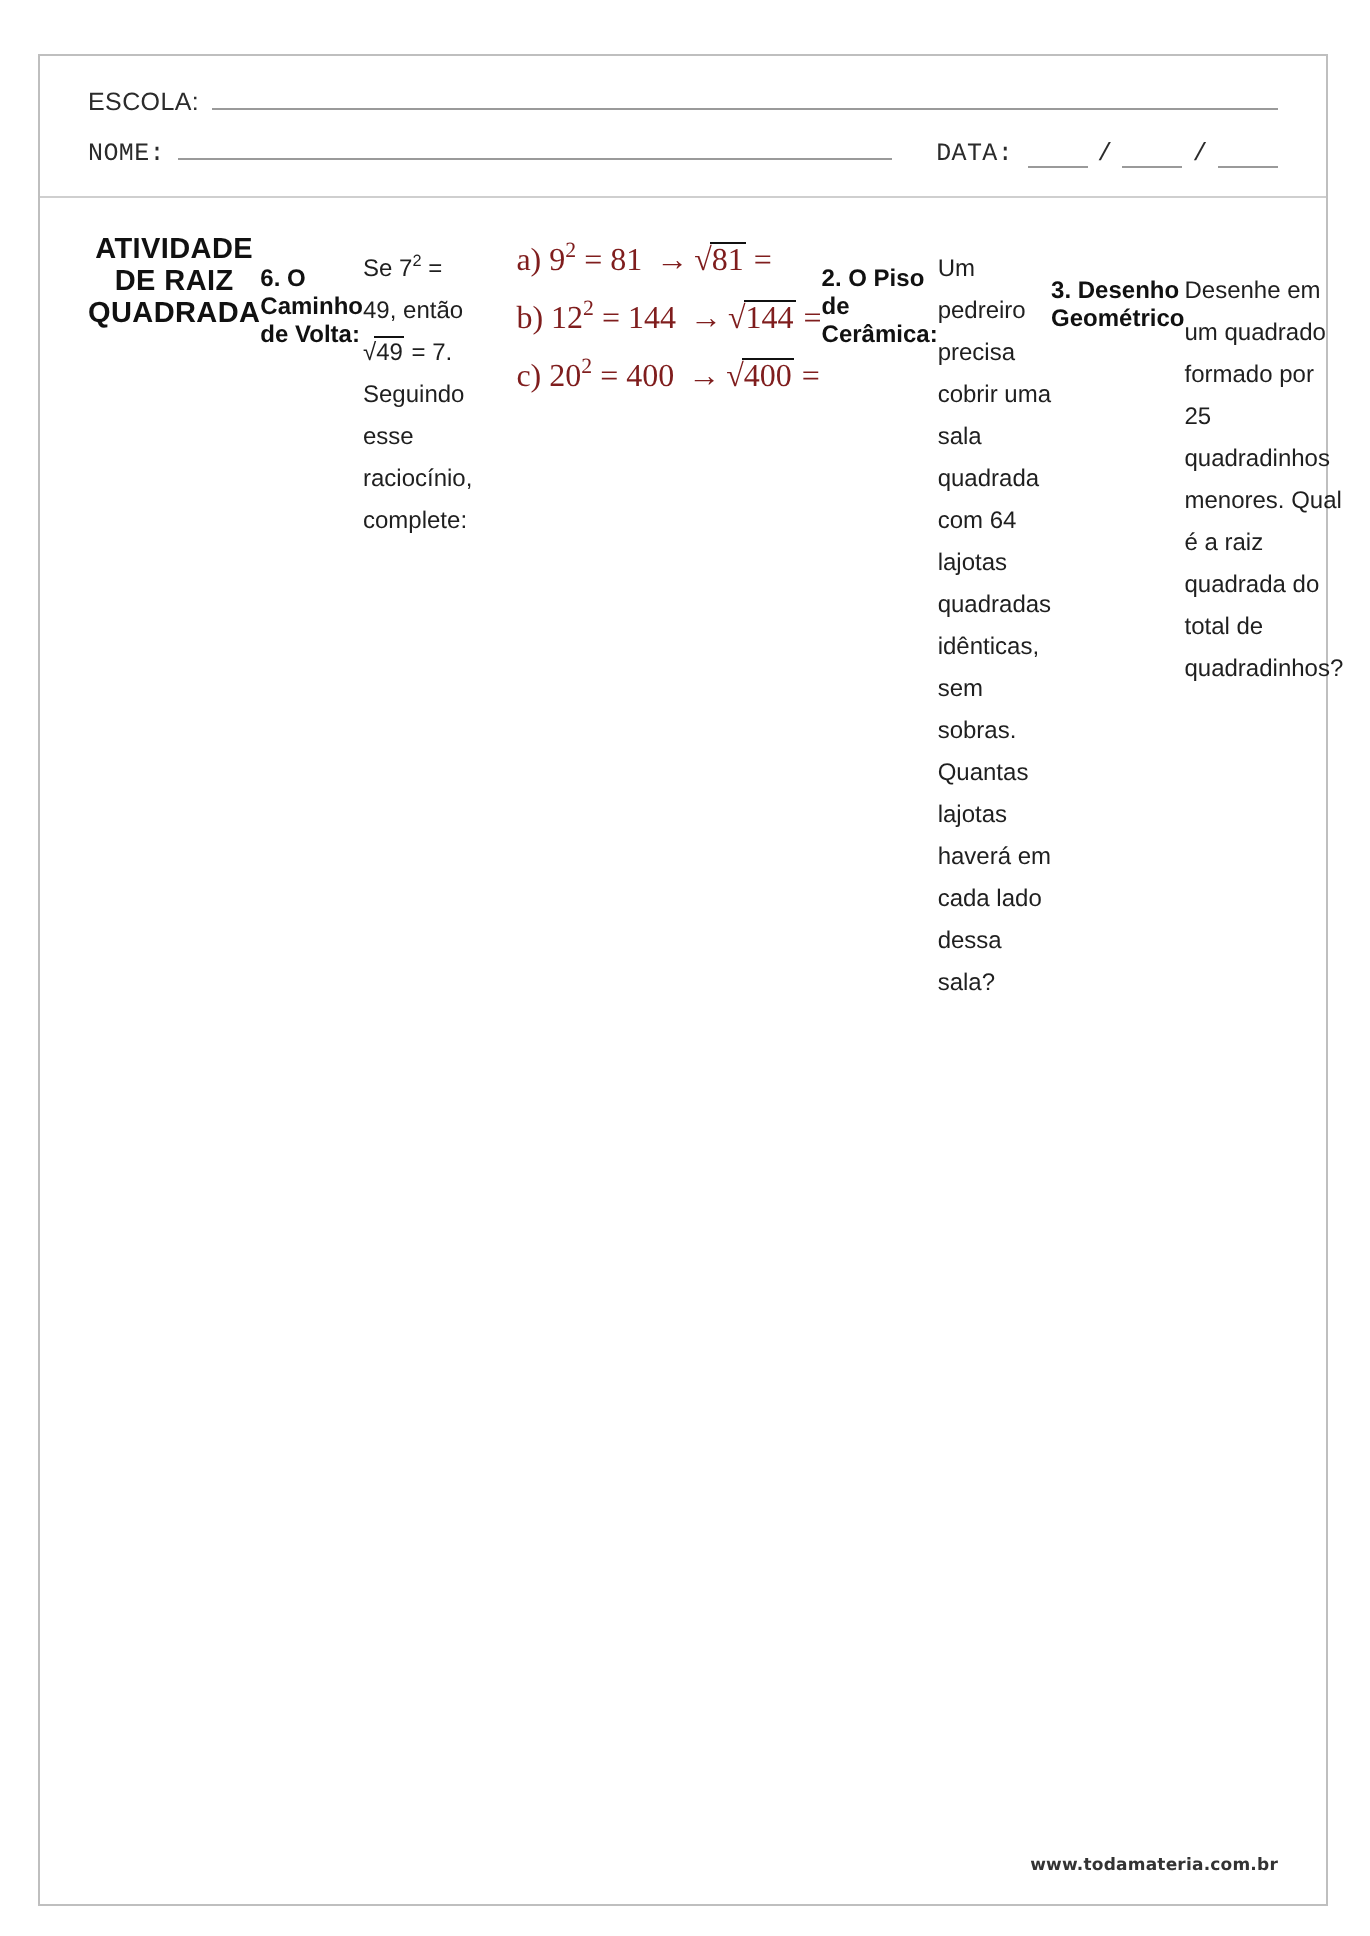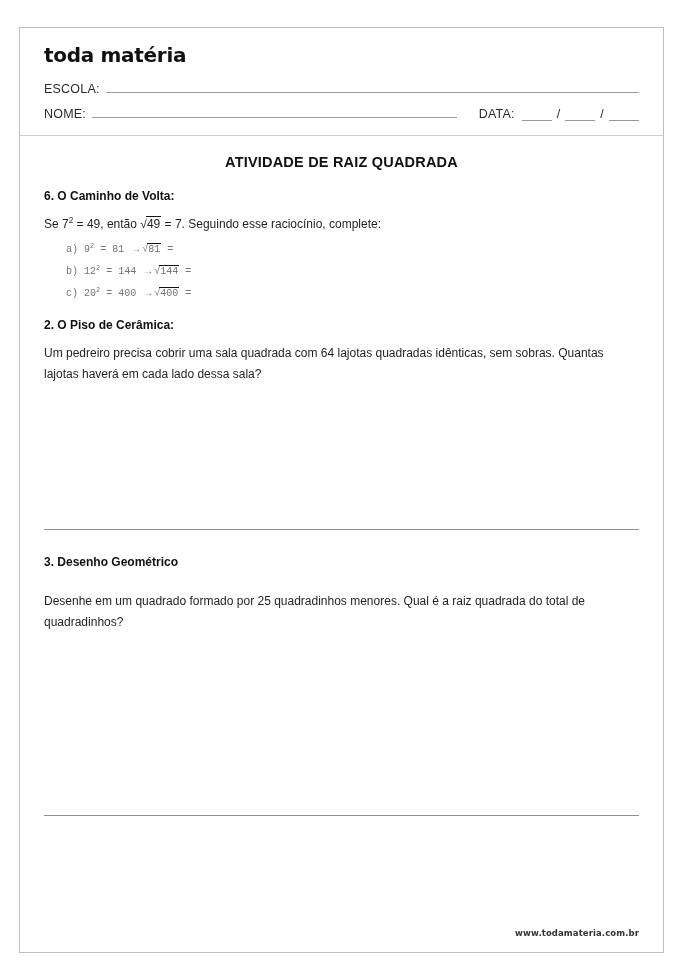--- a/index.html
+++ b/index.html
@@ -180,7 +180,6 @@
 <div class="page">
 
   <div class="header">
-    <div class="logo">toda matéria</div>
 
     <div class="field-row">
       <span class="field-label">ESCOLA:</span>

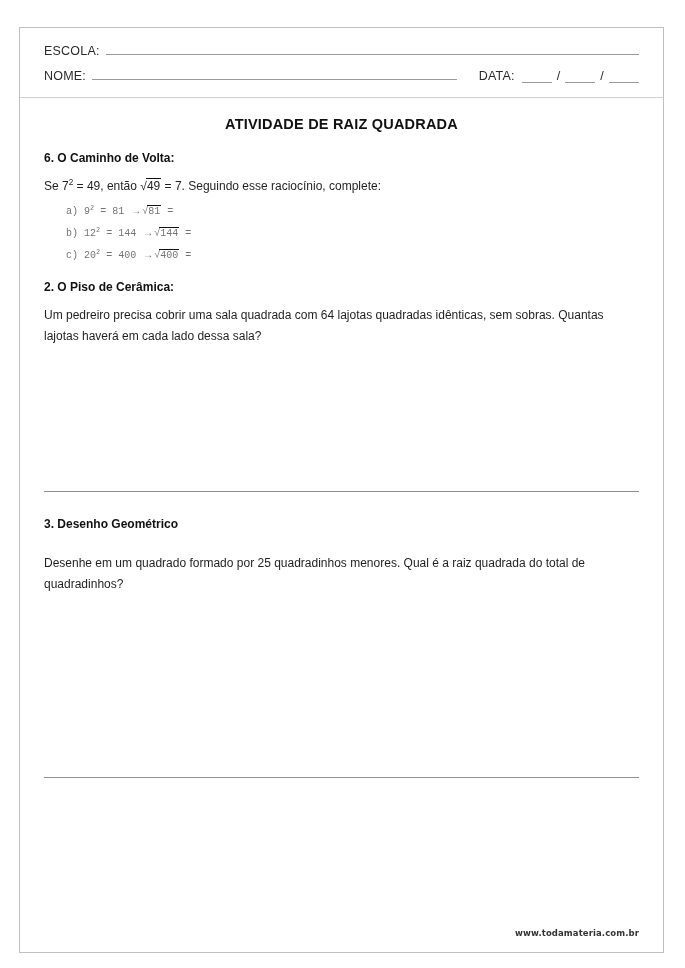--- a/index.html
+++ b/index.html
@@ -53,7 +53,7 @@
     margin-bottom: 11px;
     letter-spacing: 0.2px;
   }
-  .field-row:last-child { margin-bottom: 4px; }
+  .field-row:last-child { margin-bottom: 4px; font-family: Liberation Mono, monospace; }
   .field-label {
     white-space: nowrap;
     margin-right: 6px;

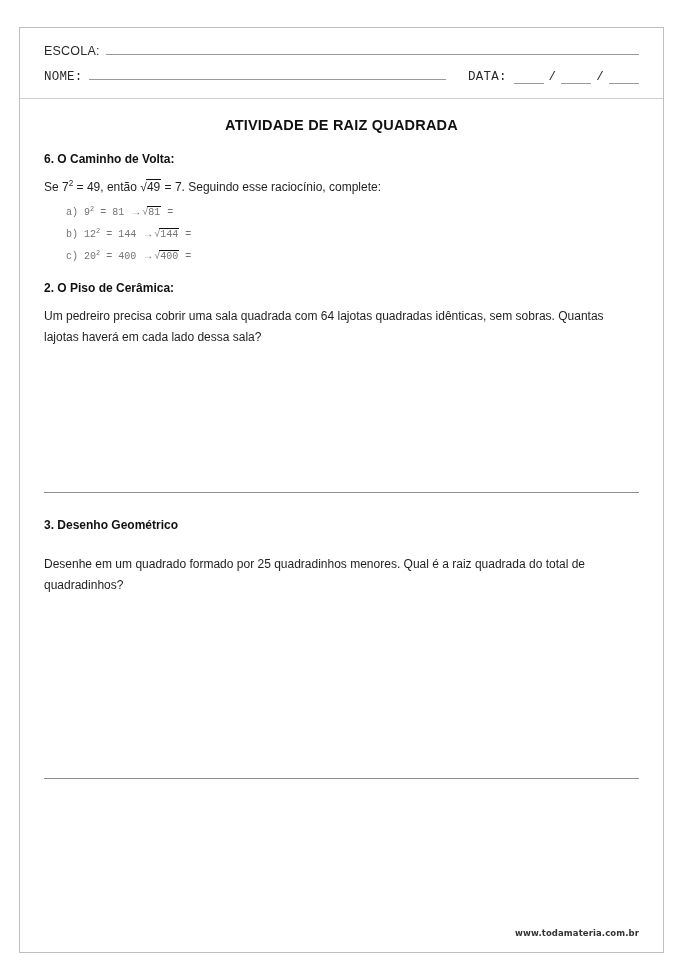--- a/index.html
+++ b/index.html
@@ -90,7 +90,7 @@
     box-sizing: border-box;
     flex: 1 1 auto;
     display: flex;
-    flex-direction: column;
+    flex-direction: row;
   }
 
   .title {

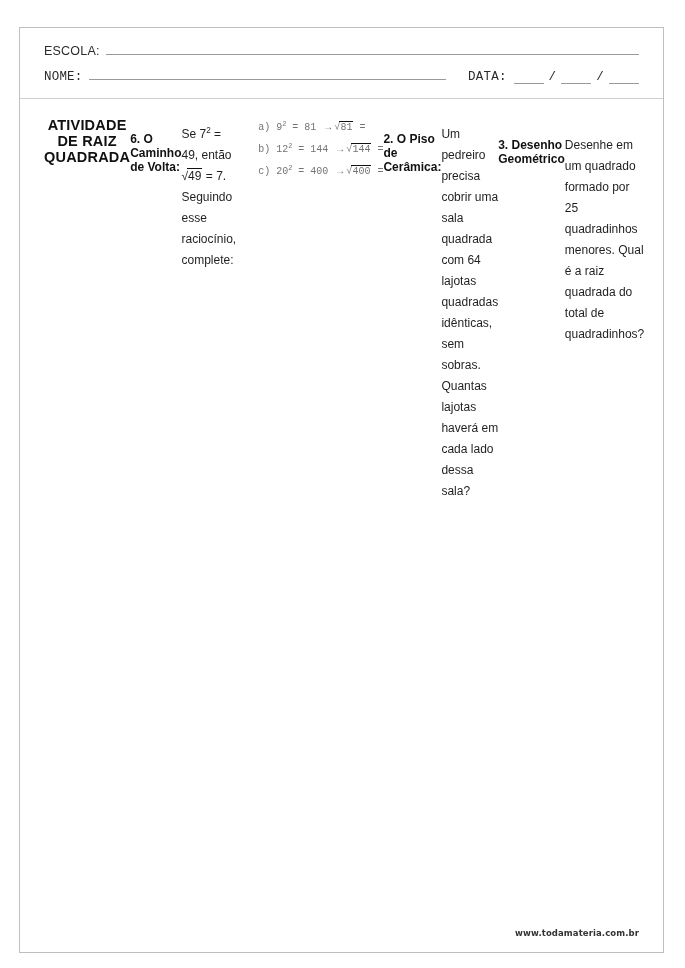--- a/index.html
+++ b/index.html
@@ -130,10 +130,10 @@
     list-style: none;
   }
   .math-item {
-    font-family: Liberation Mono, monospace;
-    font-size: 10px;
+    font-family: Liberation Serif, serif;
+    font-size: 16px;
     margin: 0 0 11px 22px;
-    color: #737373;
+    color: #7f1d1d;
     white-space: nowrap;
   }
   .math-item:last-child { margin-bottom: 0; }

